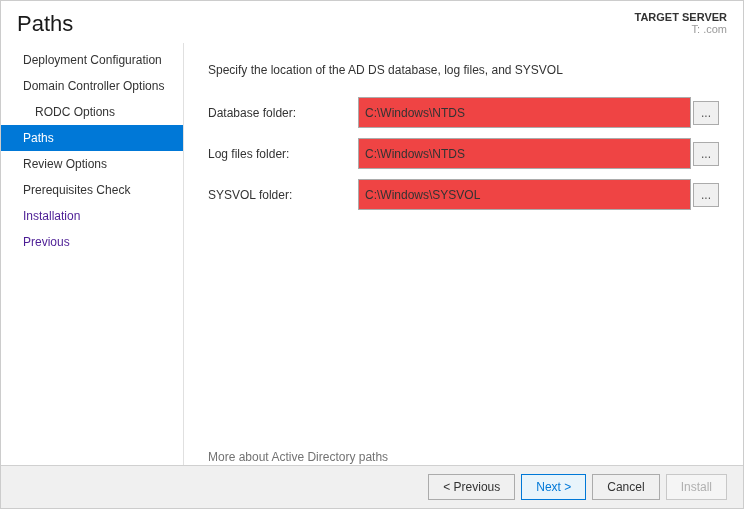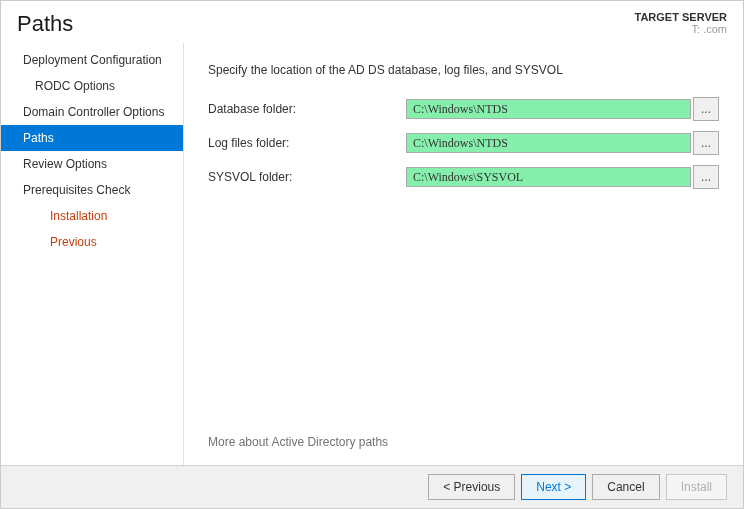--- a/index.html
+++ b/index.html
@@ -99,7 +99,7 @@
     
     .content {
       flex: 1;
-      padding: 20px 24px 16px 24px;
+      padding: 20px 24px 1px 24px;
       display: flex;
       flex-direction: column;
     }

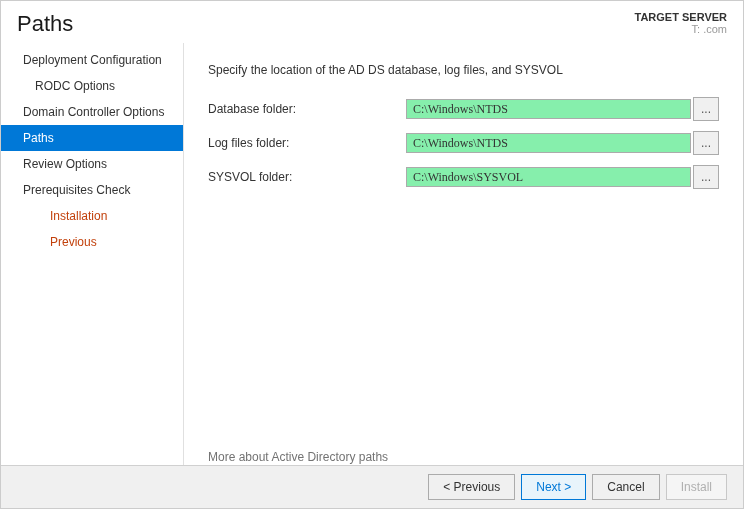--- a/index.html
+++ b/index.html
@@ -216,8 +216,8 @@
 
     <div class="sidebar">
     <div class="sidebar-item">Deployment Configuration</div>
+        <div class="sidebar-item">Domain Controller Options</div>
         <div class="sidebar-item indent">RODC Options</div>
-        <div class="sidebar-item">Domain Controller Options</div>
         <div class="sidebar-item active">Paths</div>
         <div class="sidebar-item">Review Options</div>
         <div class="sidebar-item">Prerequisites Check</div>

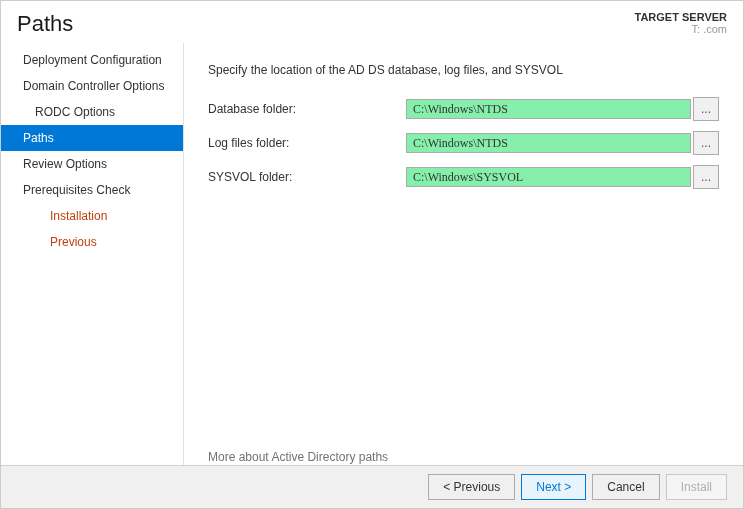--- a/index.html
+++ b/index.html
@@ -114,7 +114,6 @@
       display: flex;
       align-items: center;
       margin-bottom: 10px;
-      gap: 48px;
     }
 
     .form-label {

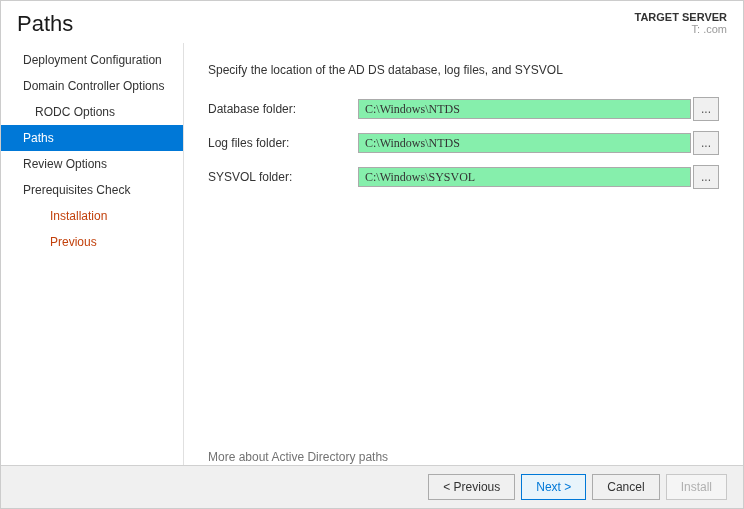--- a/index.html
+++ b/index.html
@@ -131,13 +131,13 @@
 
     .form-input {
       flex: 1;
-      height: 20px;
+      height: 31px;
       border: 1px solid #ababab;
       padding: 0 6px;
       font-size: 12px;
-      font-family: Liberation Serif, serif;
-      color: #333;
-      background: #86efac;
+      font-family: Liberation Sans, sans-serif;
+      color: #333;
+      background: #ef4444;
     }
 
     .browse-btn {

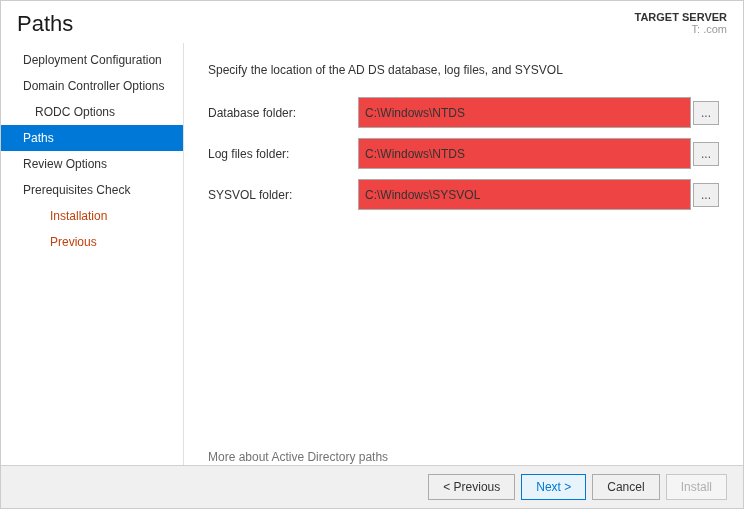--- a/index.html
+++ b/index.html
@@ -87,9 +87,8 @@
     }
 
     .sidebar-item.disabled {
-      color: #c2410c;
+      color: #4c1d95;
       cursor: default;
-      margin-left: 27px;
     }
 
     .sidebar-item.indent {

